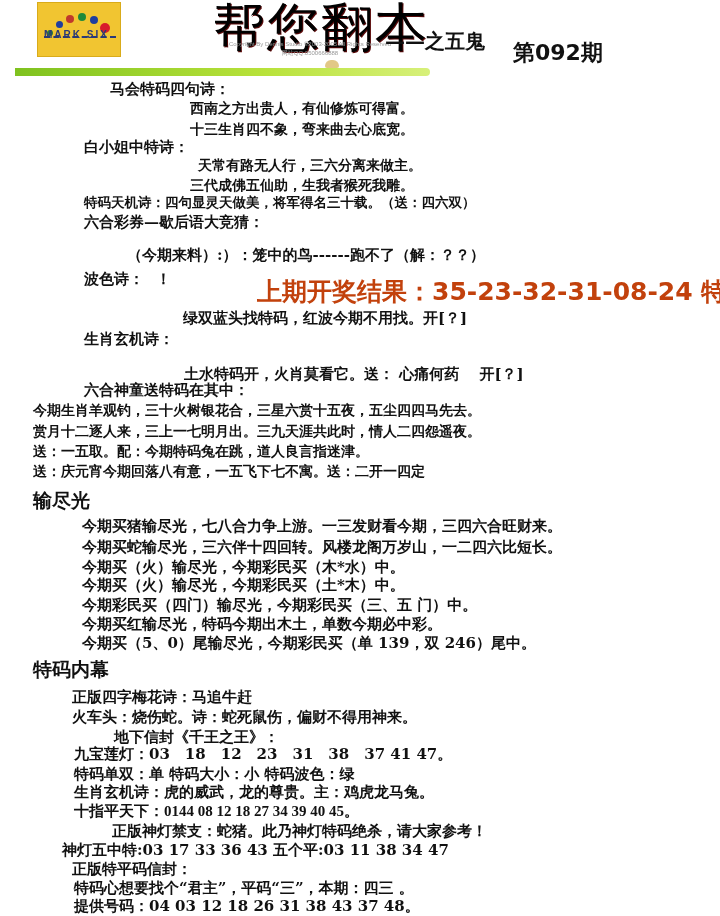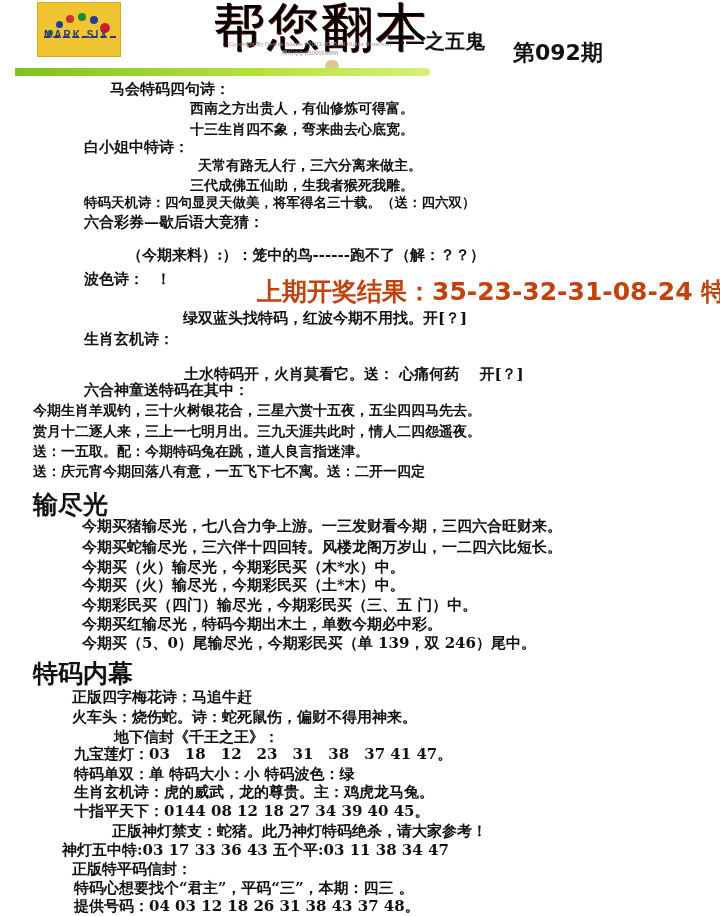--- a/index.html
+++ b/index.html
@@ -55,7 +55,7 @@
   
   .t { font-size:15px; font-weight:bold; line-height:18px; }
   .tl { font-size:14px; font-weight:bold; line-height:20px; }
-  .h2 { font-family:"DejaVu Sans",sans-serif; font-size:25px; font-weight:bold; }
+  .h2 { font-family:"DejaVu Sans",sans-serif; font-size:19px; font-weight:bold; }
   .red-result {
     font-family:"DejaVu Sans",sans-serif; font-size:25px; font-weight:bold; color:#c2410c;
   }

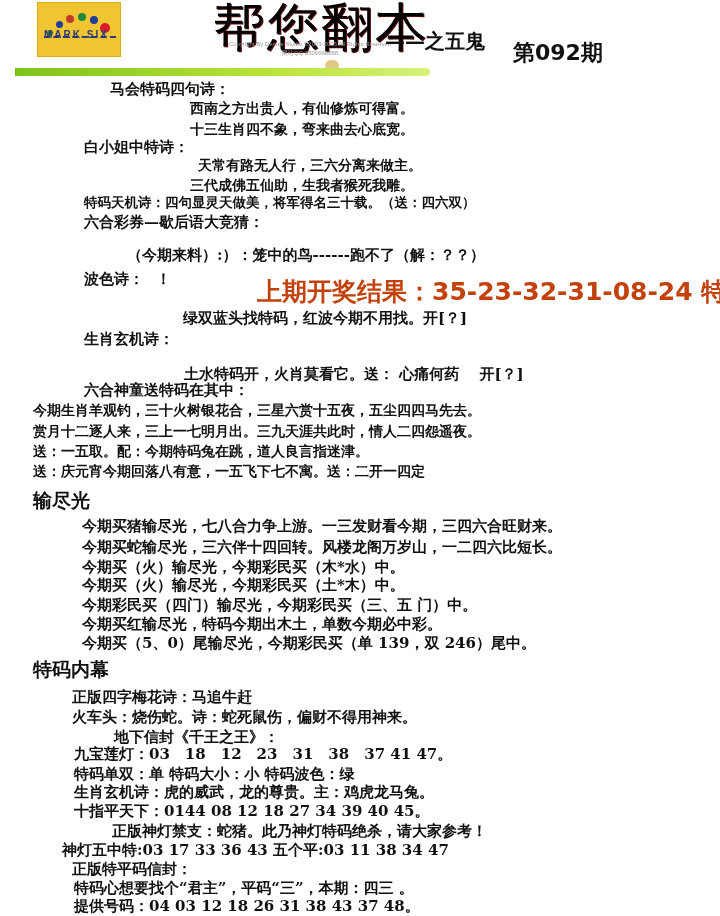--- a/index.html
+++ b/index.html
@@ -126,7 +126,7 @@
 <div class="abs t" style="left:74px;top:745px;">九宝莲灯：03　18　12　23　31　38　37 41 47。</div>
 <div class="abs t" style="left:74px;top:765px;">特码单双：单 特码大小：小 特码波色：绿</div>
 <div class="abs t" style="left:74px;top:783px;">生肖玄机诗：虎的威武，龙的尊贵。主：鸡虎龙马兔。</div>
-<div class="abs t" style="left:74px;top:802px;">十指平天下：0144 08 12 18 27 34 39 40 45。</div>
+<div class="abs t" style="left:74px;top:802px;font-family:Liberation Serif, serif;">十指平天下：0144 08 12 18 27 34 39 40 45。</div>
 <div class="abs t" style="left:72px;top:822px;margin-left:40px;">正版神灯禁支：蛇猪。此乃神灯特码绝杀，请大家参考！</div>
 <div class="abs t" style="left:62px;top:841px;">神灯五中特:03 17 33 36 43 五个平:03 11 38 34 47</div>
 <div class="abs t" style="left:72px;top:860px;">正版特平码信封：</div>

